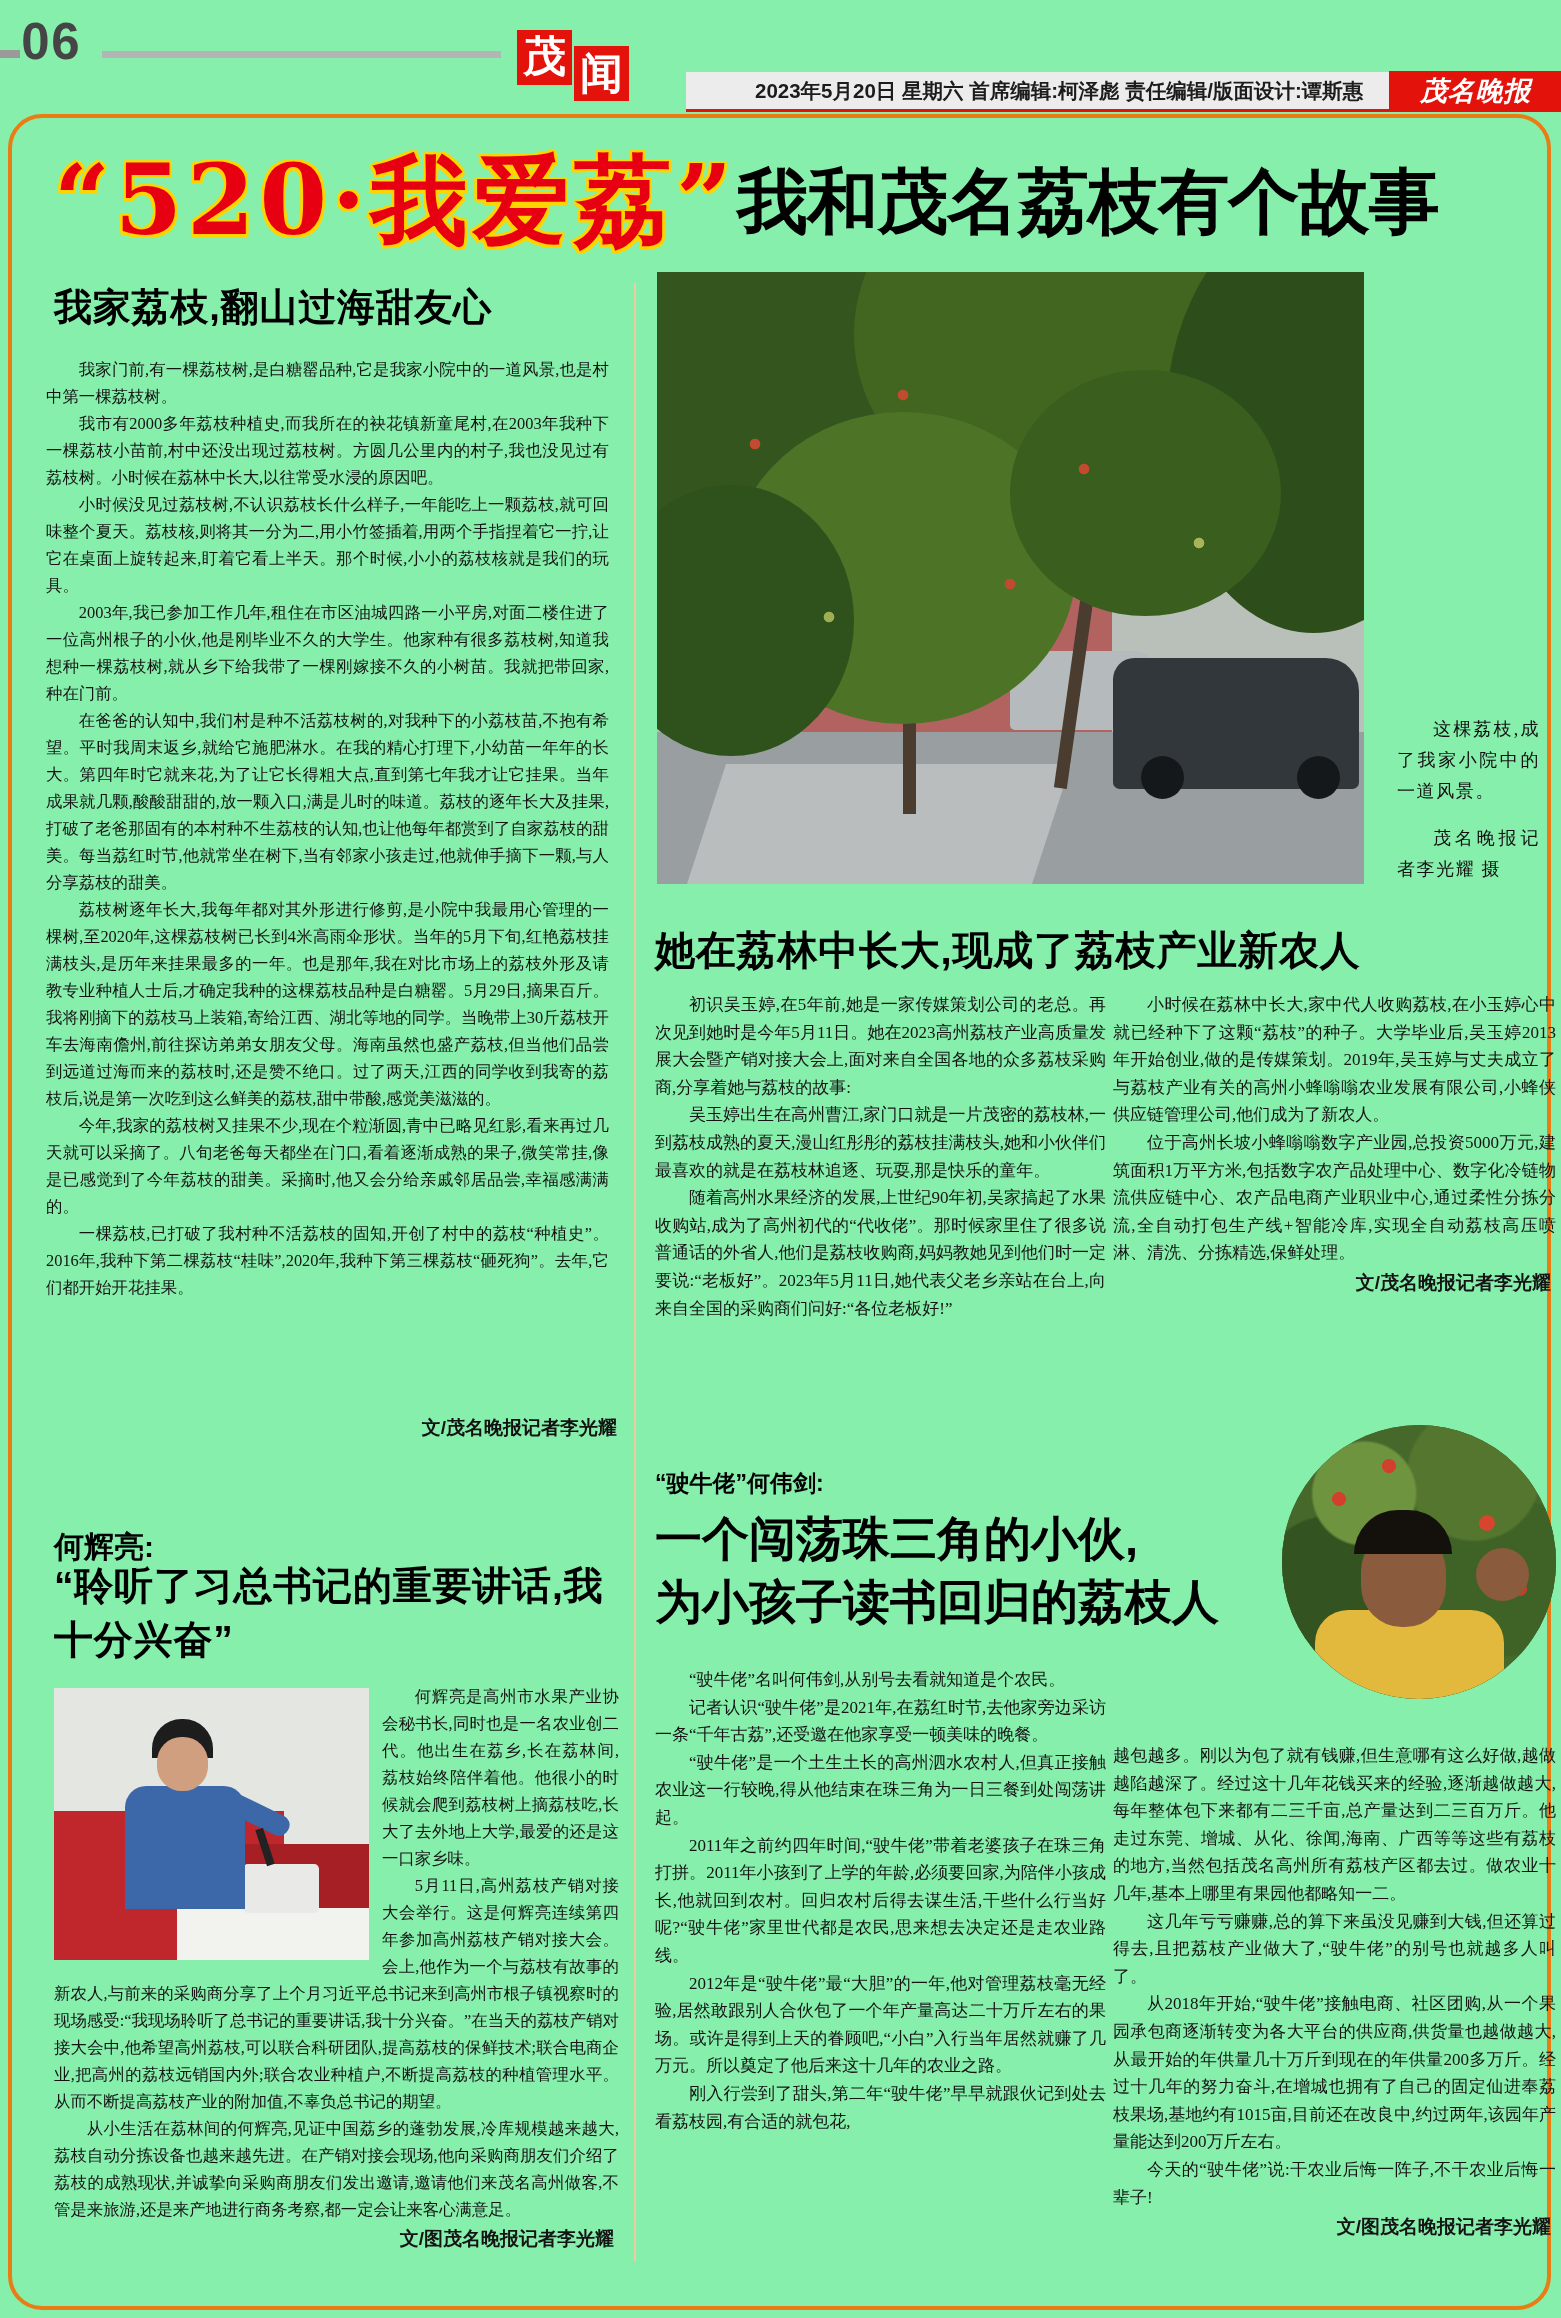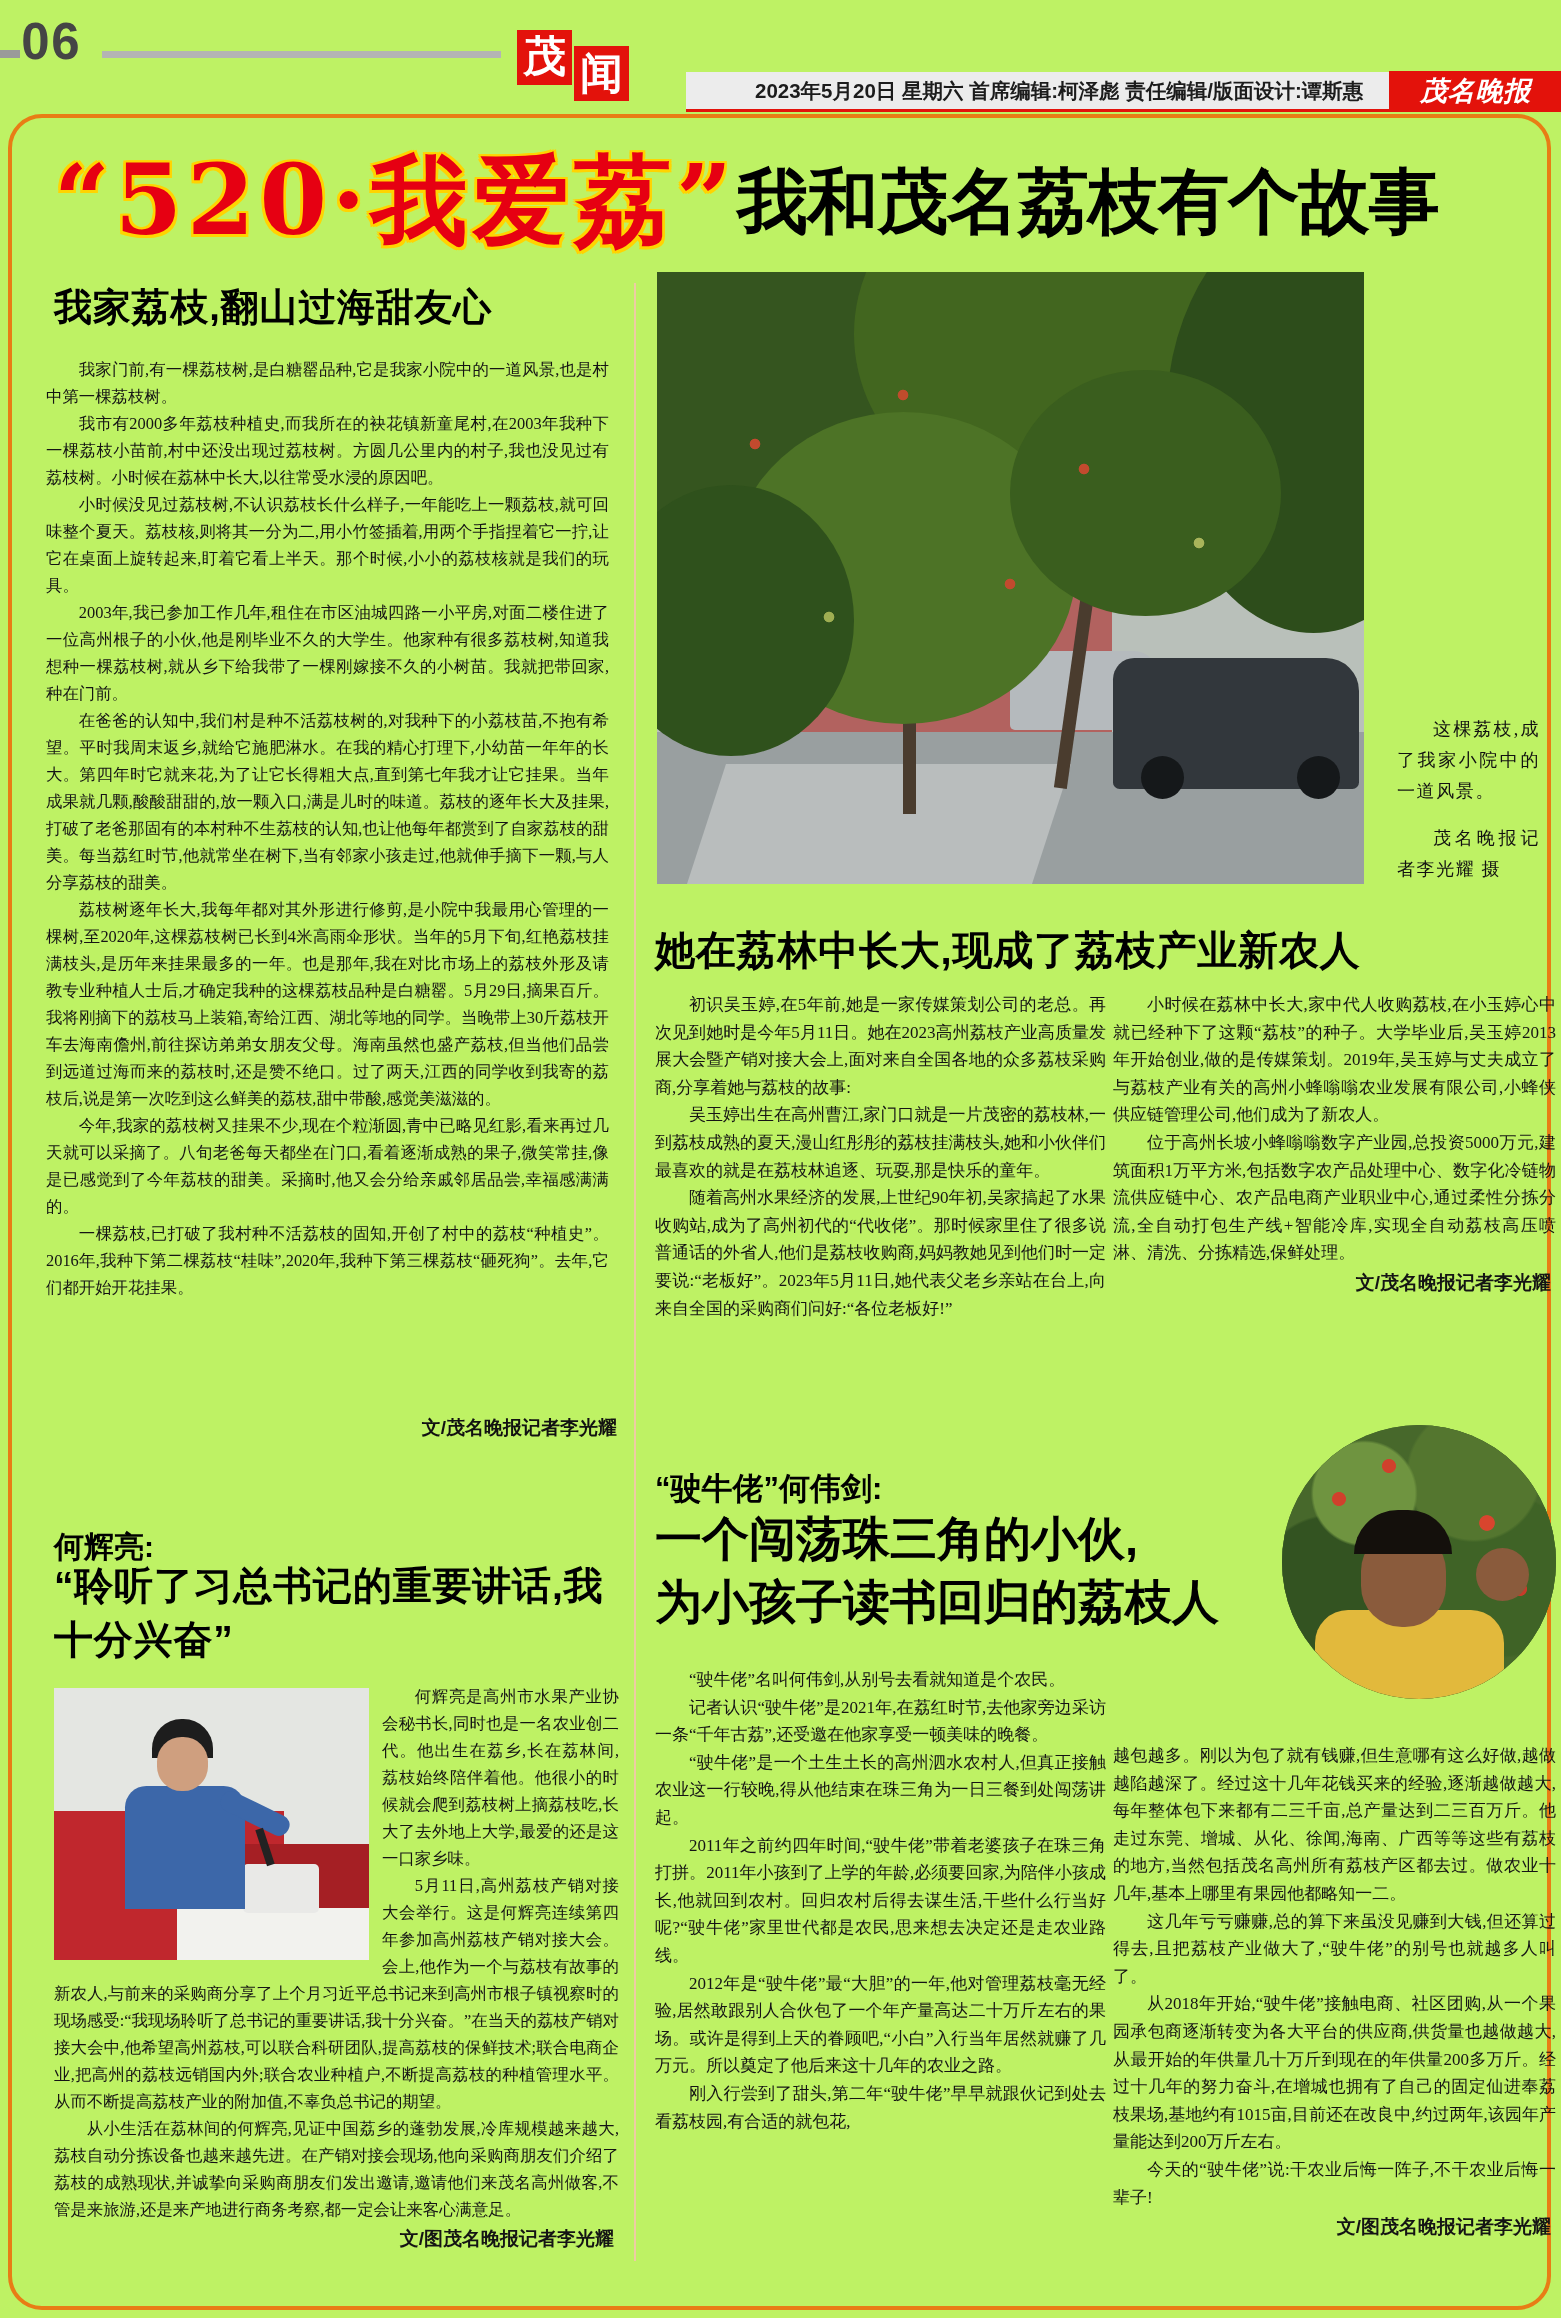--- a/index.html
+++ b/index.html
@@ -3,7 +3,7 @@
 <meta charset="utf-8">
 <style>
   html,body{margin:0;padding:0;background:#ffffff;}
-  .page{position:relative;width:1562px;height:2319px;background:#bef264;overflow:hidden;
+  .page{position:relative;width:1562px;height:2319px;background:#86efac;overflow:hidden;
         font-family:"Liberation Serif","DejaVu Serif",serif;color:#111;}
   .abs{position:absolute;}
 

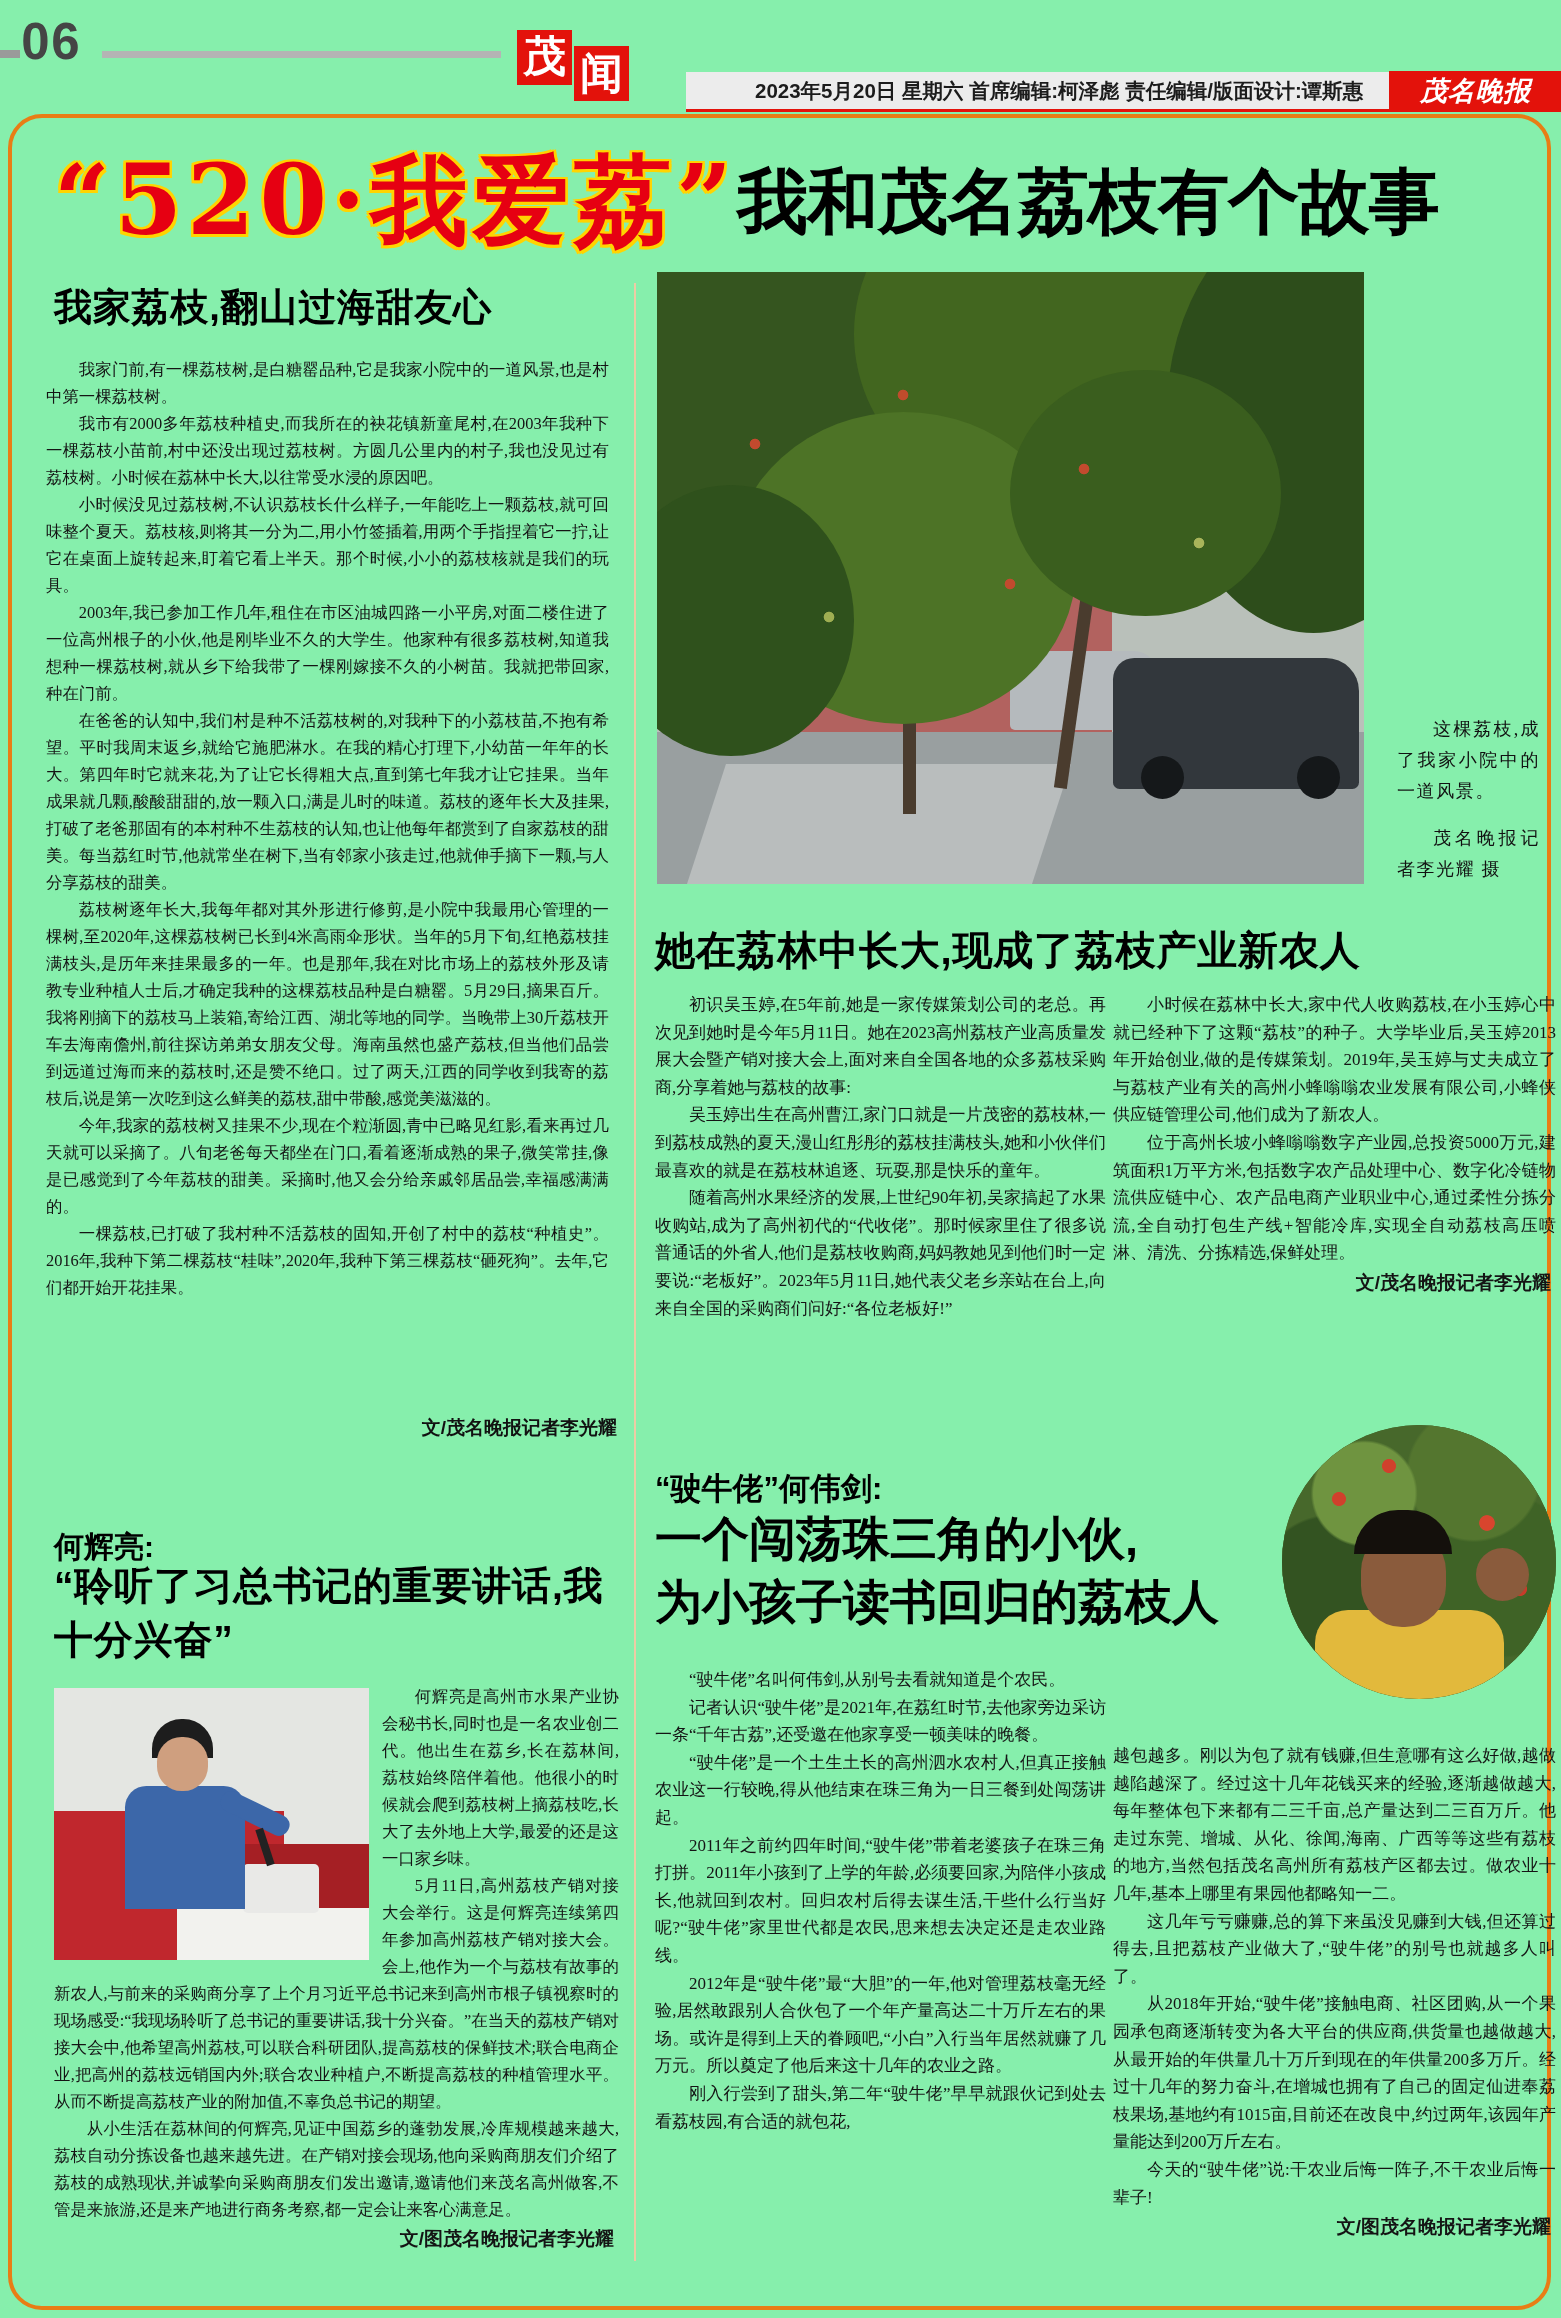--- a/index.html
+++ b/index.html
@@ -60,7 +60,7 @@
   .a3-body{left:54px;top:1683px;width:565px;height:584px;}
   .photo-speaker{float:left;width:315px;height:272px;margin:4.9px 13px 4.9px 0;position:relative;overflow:hidden;background:#d9d9d5;}
 
-  .a4-kicker{left:655px;top:1468px;font-size:31px;}
+  .a4-kicker{left:655px;top:1468px;font-size:23px;}
   .a4-title{left:655px;top:1507px;width:640px;font-size:47px;line-height:63px;letter-spacing:0px;}
   .photo-circle{left:1282px;top:1425px;width:274px;height:274px;border-radius:50%;overflow:hidden;background:#3f6326;}
   .a4-col1{left:655px;top:1666px;width:451px;height:635px;}

